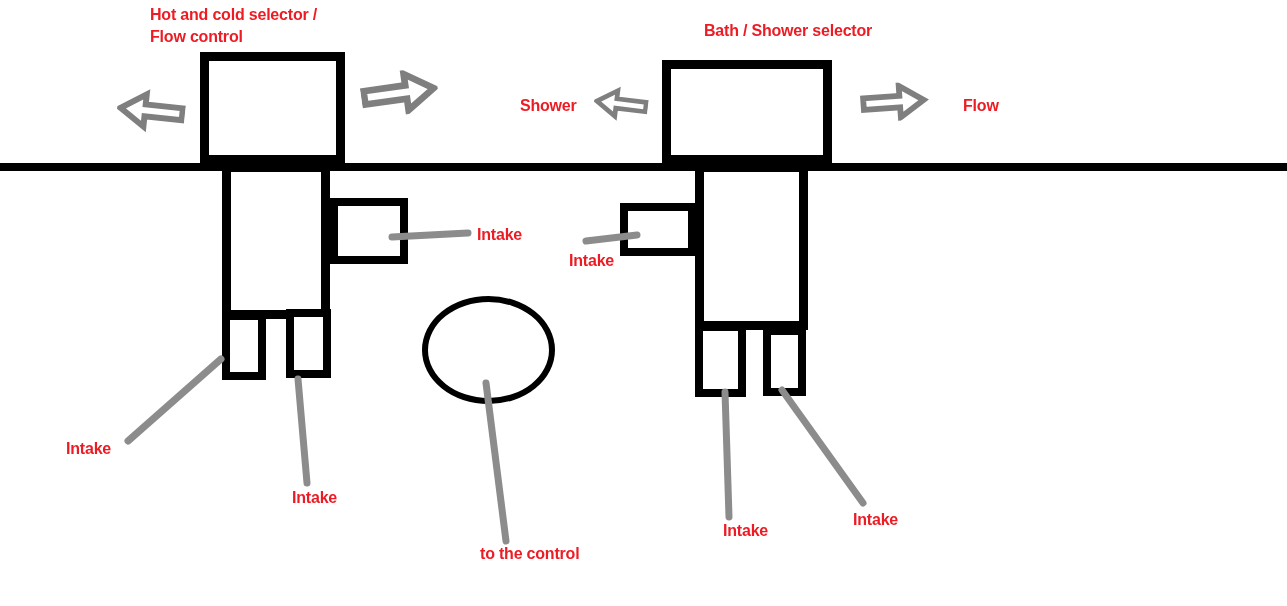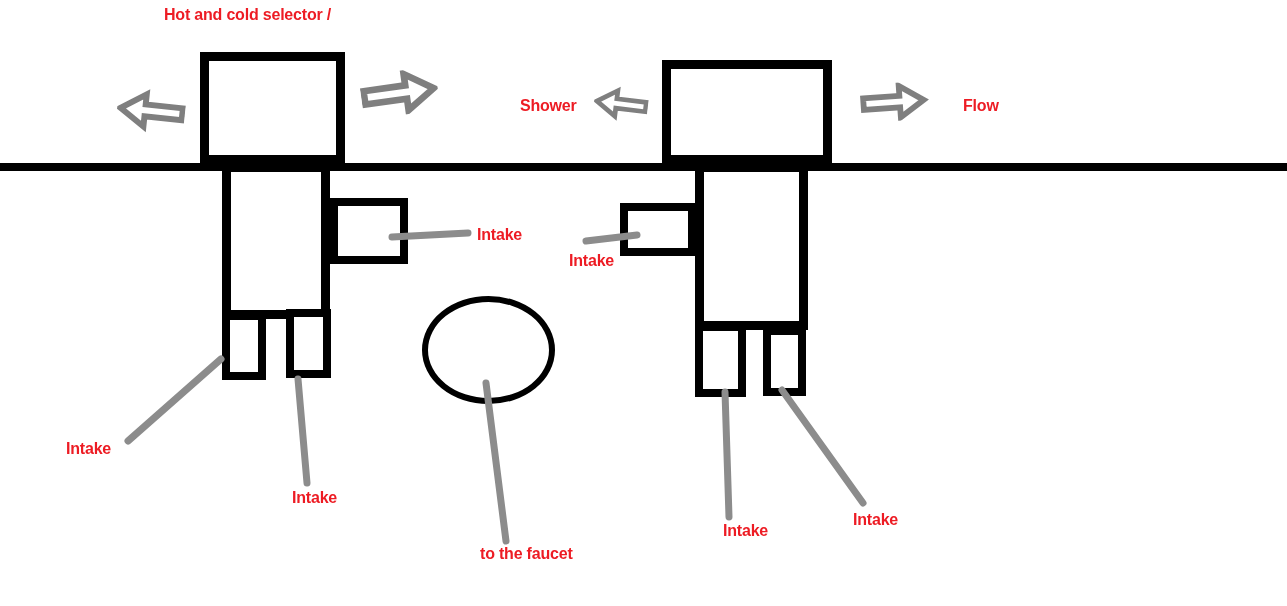--- a/index.html
+++ b/index.html
@@ -44,7 +44,7 @@
     color:#ed1c24; font-weight:bold; font-size:16px; line-height:22px;
     letter-spacing:-0.2px; white-space:nowrap; z-index:4;
   }
-  #t-left-title  { left:164px; top:4px; }
+  #t-left-title  { left:150px; top:4px; }
   #t-right-title { left:704px; top:20px; }
   #t-shower      { left:520px; top:95px; }
   #t-bath        { left:963px; top:95px; }

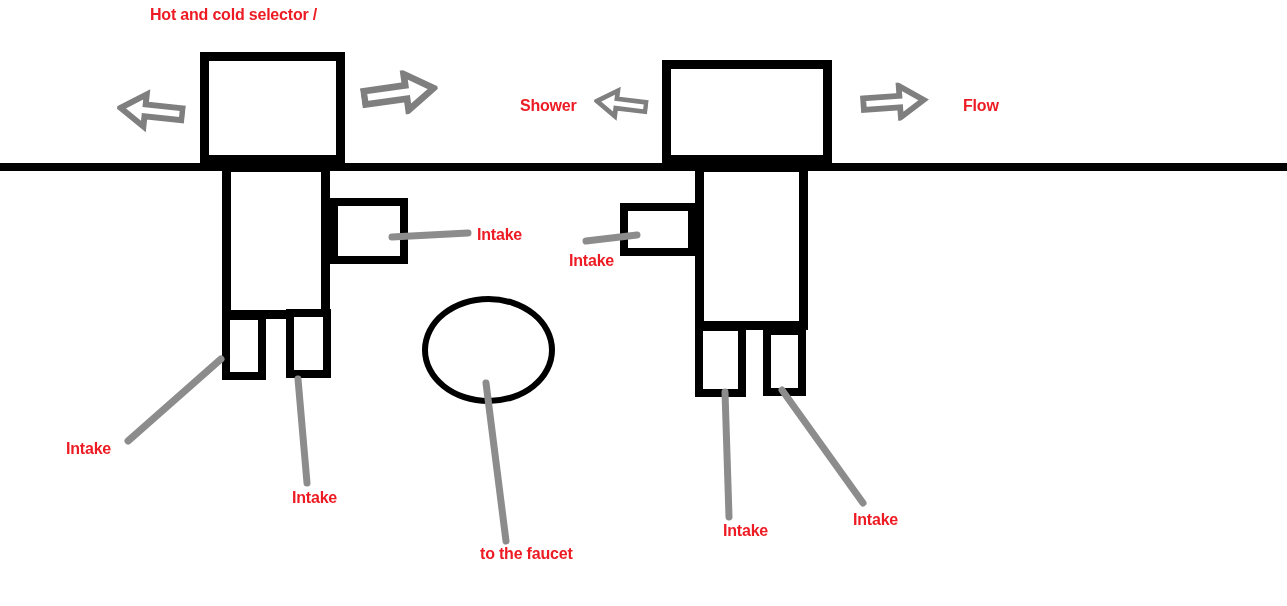--- a/index.html
+++ b/index.html
@@ -102,6 +102,7 @@
 
   <div class="abs red" id="t-left-title">
     <div>Hot and cold selector /</div>
+    <div>Flow control</div>
   </div>
   <div class="abs red" id="t-shower">Shower</div>
   <div class="abs red" id="t-bath">Flow</div>

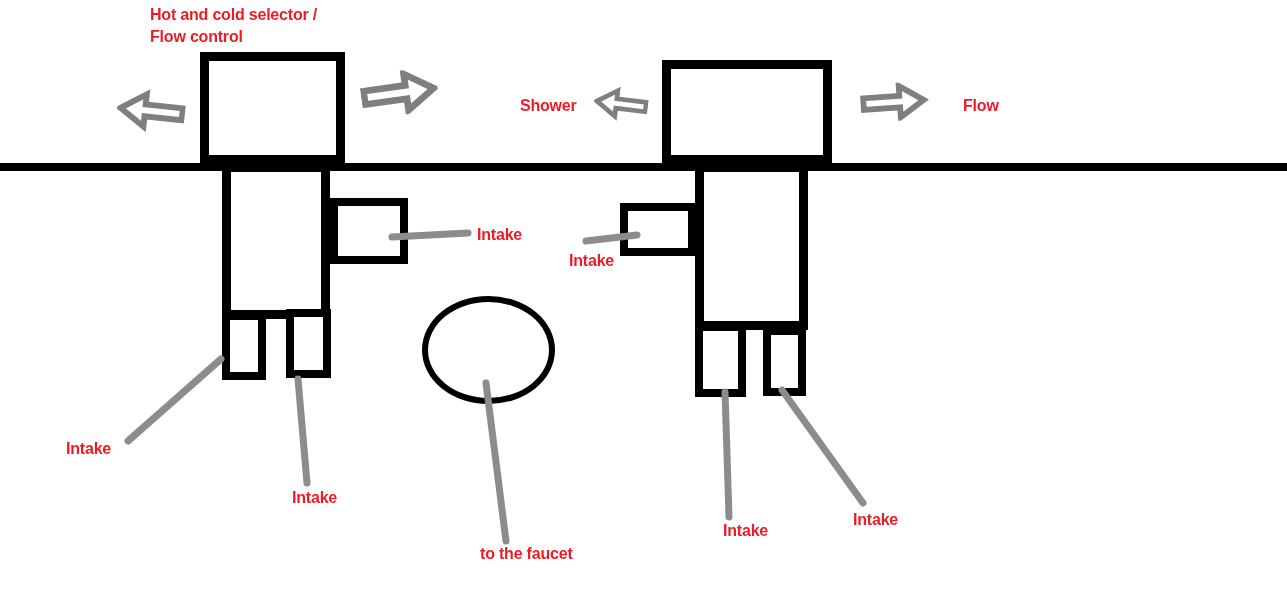--- a/index.html
+++ b/index.html
@@ -104,6 +104,7 @@
     <div>Hot and cold selector /</div>
     <div>Flow control</div>
   </div>
+  <div class="abs red" id="t-right-title">Bath / Shower selector</div>
   <div class="abs red" id="t-shower">Shower</div>
   <div class="abs red" id="t-bath">Flow</div>
   <div class="abs red" id="t-intake-ls">Intake</div>

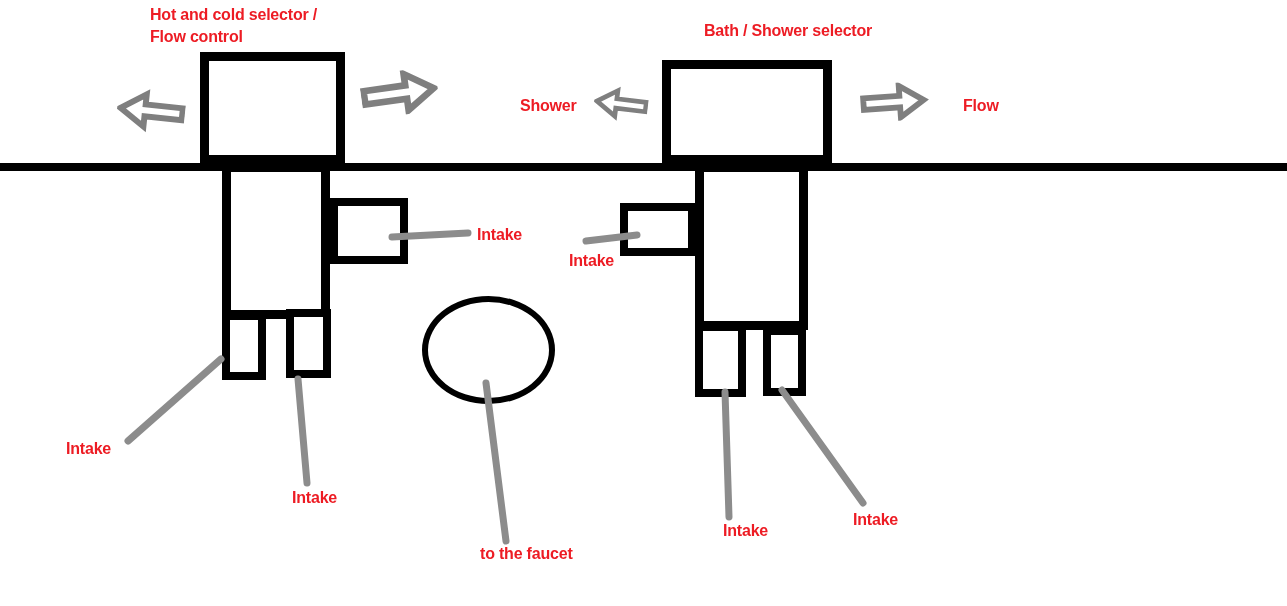--- a/index.html
+++ b/index.html
@@ -110,7 +110,7 @@
   <div class="abs red" id="t-intake-ls">Intake</div>
   <div class="abs red" id="t-intake-lb1">Intake</div>
   <div class="abs red" id="t-intake-lb2">Intake</div>
-  <div class="abs red" id="t-faucet">to the faucet</div>
+  <div class="abs red" id="t-faucet">to the control</div>
   <div class="abs red" id="t-intake-rs">Intake</div>
   <div class="abs red" id="t-intake-rb1">Intake</div>
   <div class="abs red" id="t-intake-rb2">Intake</div>

